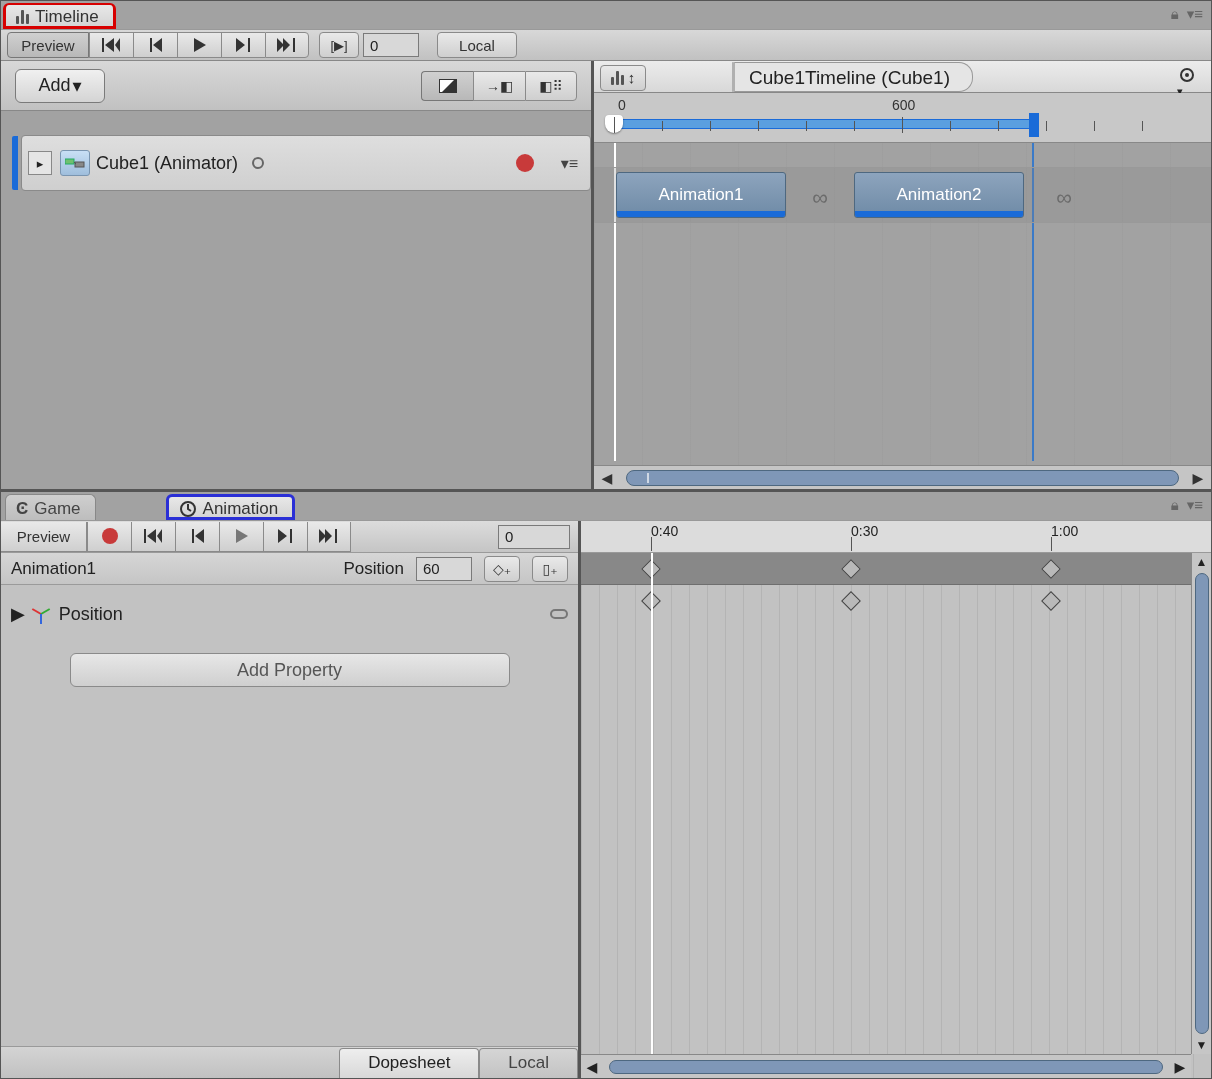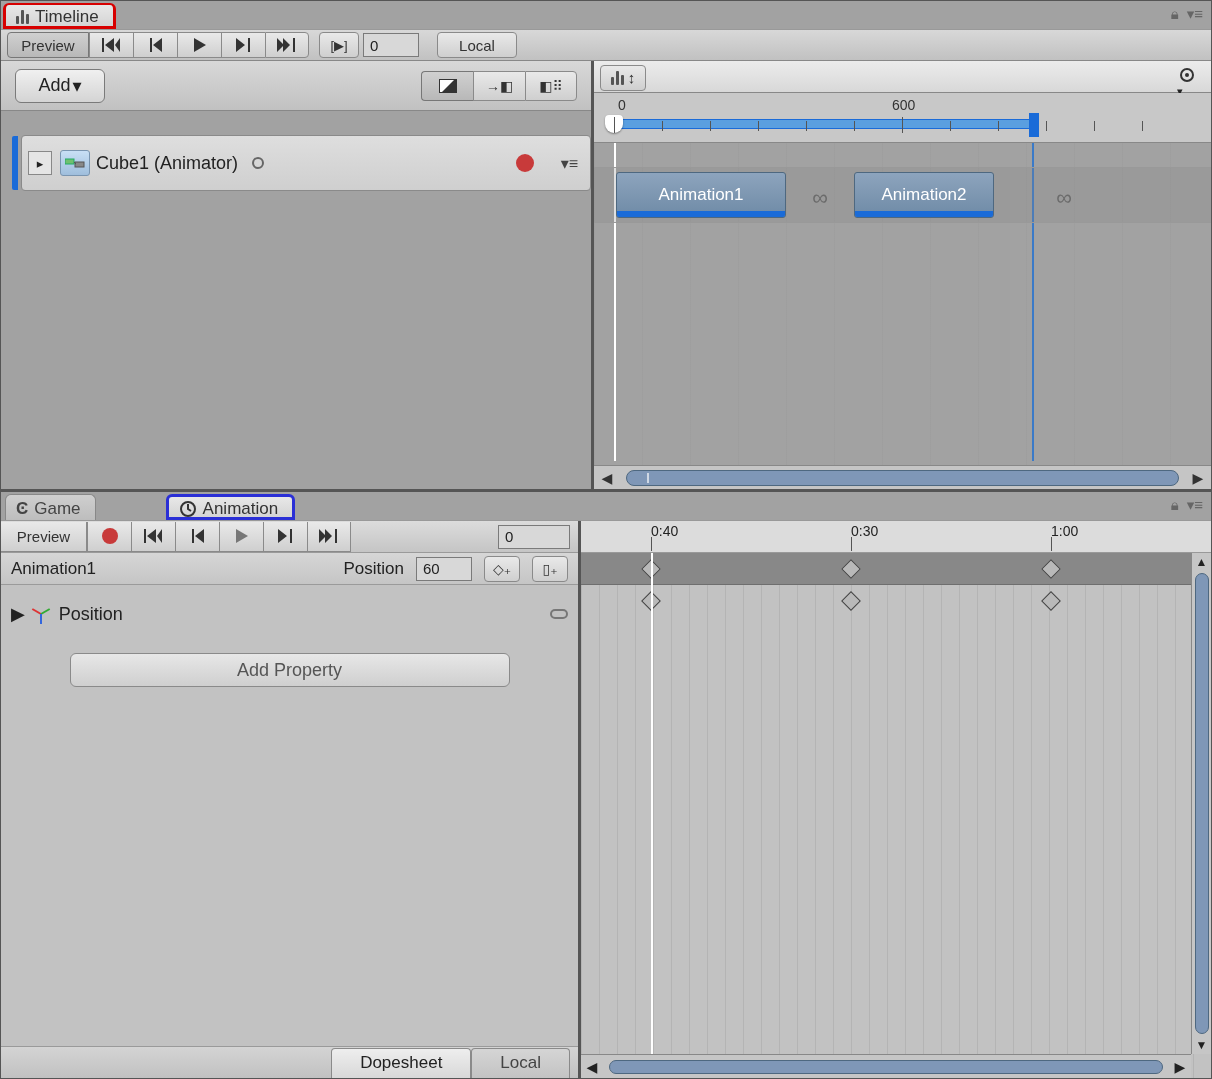--- a/index.html
+++ b/index.html
@@ -226,6 +226,9 @@
               </span>
             <span style="margin-left:4px;">↕</span>
           </div>
+          <div class="tl-asset-tab">
+            <span>Cube1Timeline (Cube1)</span>
+          </div>
           <div class="gear" style="position:absolute;right:14px;top:4px;">
             <svg width="20" height="20">
                 <circle cx="10" cy="10" r="6" fill="none" stroke="#333" stroke-width="2"></circle>

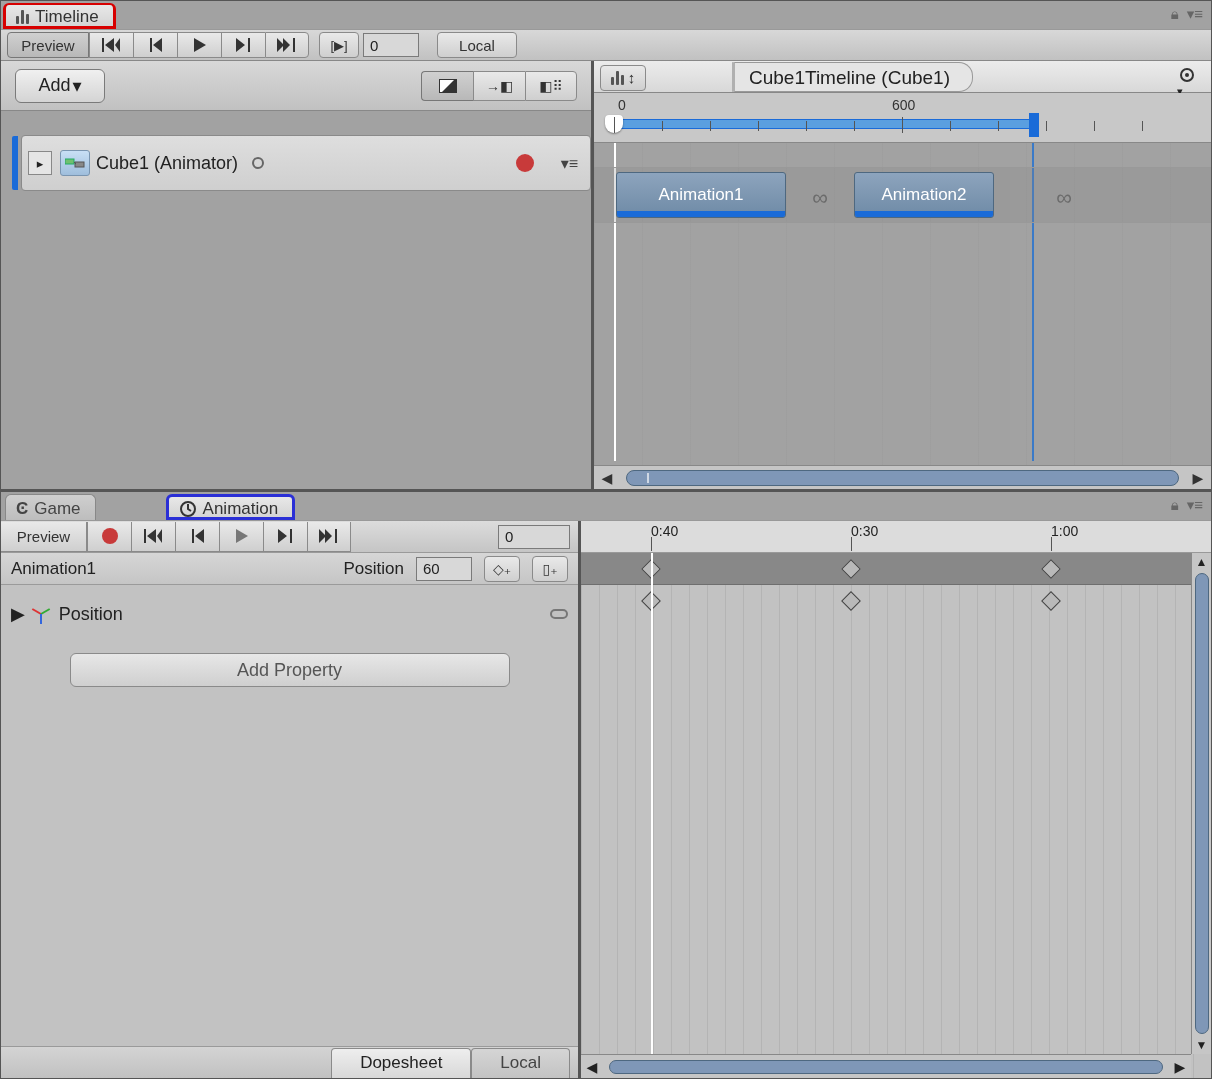--- a/index.html
+++ b/index.html
@@ -268,7 +268,7 @@
               <span>Animation1</span>
             </div>
             <div class="clip-loop" style="left:196px;width:60px;">∞</div>
-            <div class="clip" style="left:260px;width:140px;">
+            <div class="clip" style="left:260px;width:170px;">
               <span>Animation2</span>
             </div>
             <div class="clip-loop" style="left:440px;width:60px;">∞</div>

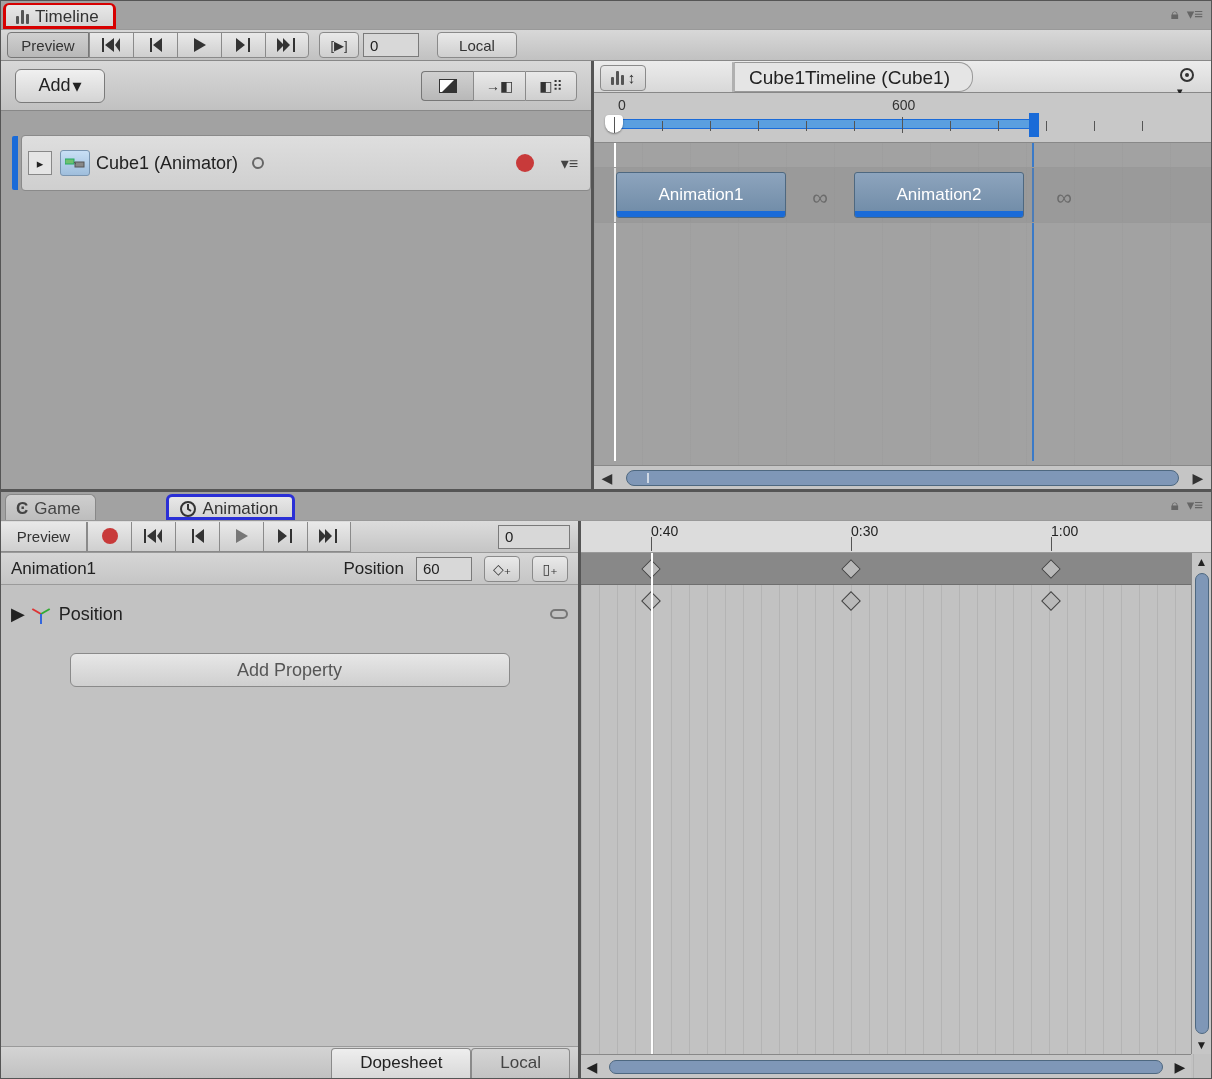--- a/index.html
+++ b/index.html
@@ -86,7 +86,7 @@
   .axis-icon { width:18px; height:18px; position:relative; }
   .axis-icon span{position:absolute;width:10px;height:2px;transform-origin:left center;}
   .addprop { width: 440px; height: 34px; margin: 10px auto 0; background:linear-gradient(#e7e7e7,#cfcfcf); border:1px solid #8a8a8a; border-radius:6px; display:flex;align-items:center;justify-content:center; font-size:18px; color:#555; }
-  .an-left-bottom-tabs { height:32px; background:linear-gradient(#d4d4d4,#c1c1c1); border-top:1px solid #9a9a9a; display:flex; align-items:flex-end; justify-content:flex-end; padding-right:8px; }
+  .an-left-bottom-tabs { height:32px; background:linear-gradient(#d4d4d4,#c1c1c1); border-top:1px solid #9a9a9a; display:flex; align-items:flex-end; justify-content:flex-end; }
   .mini-tab { height:30px; background:linear-gradient(#eee,#d8d8d8); border:1px solid #8a8a8a; border-bottom:none; border-radius:4px 4px 0 0; padding:4px 28px 0; font-size:17px; }
   .mini-tab.off { background:linear-gradient(#d5d5d5,#c3c3c3); color:#444; }
   .an-right { flex:1; display:flex; flex-direction:column; background:#c2c2c2; min-width:0; position:relative; }

